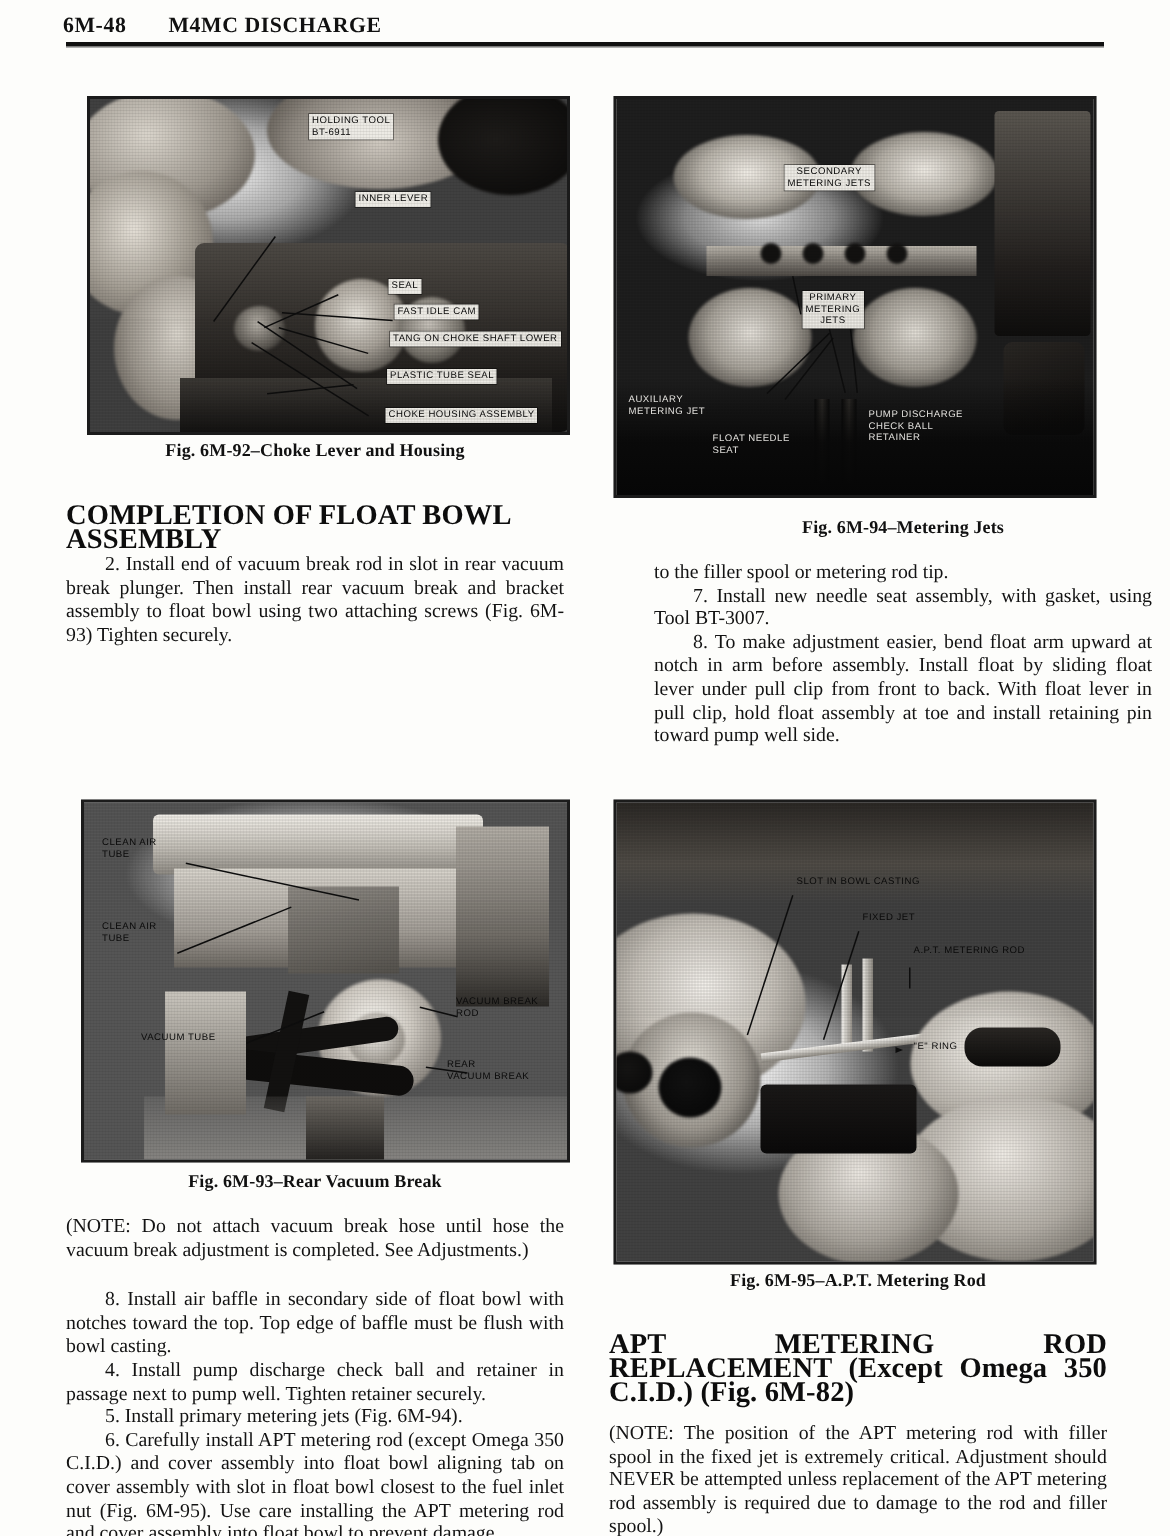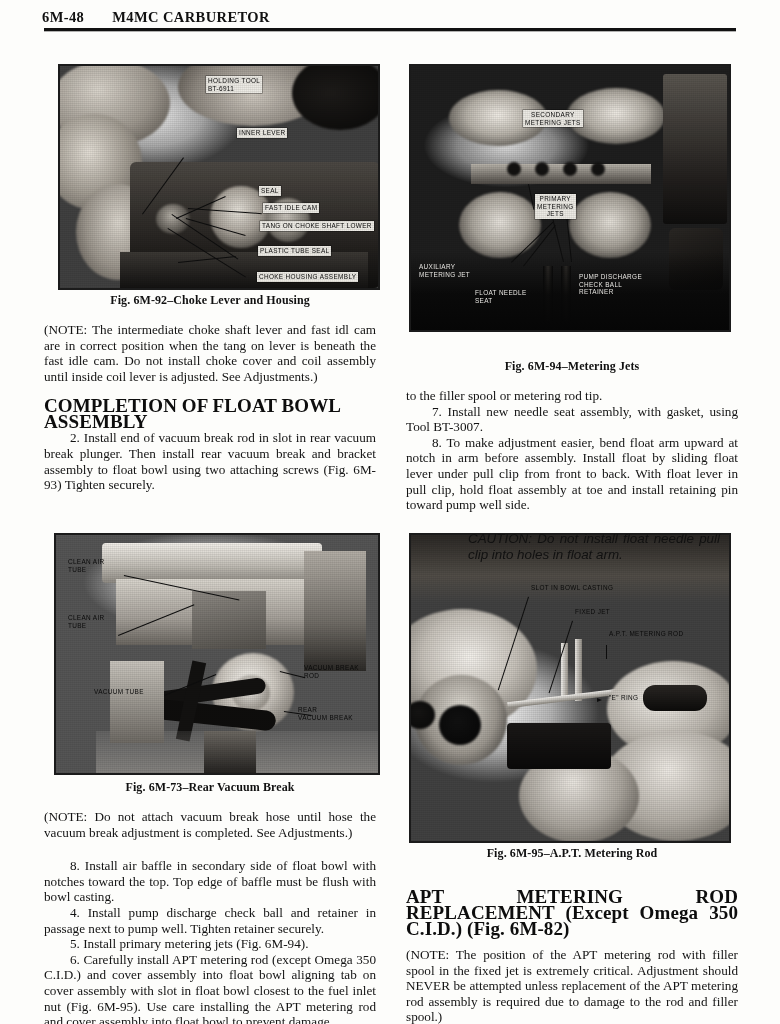--- a/index.html
+++ b/index.html
@@ -214,7 +214,7 @@
   <div class="runhead">
     <span class="runhead-text">6M-48</span>
     <span class="runhead-text" style="display:inline-block;width:20px"></span>
-    <span class="runhead-text">M4MC CARBURETOR</span>
+    <span class="runhead-text">M4MC DISCHARGE</span>
   </div>
   <div class="runhead-rule"></div>
 

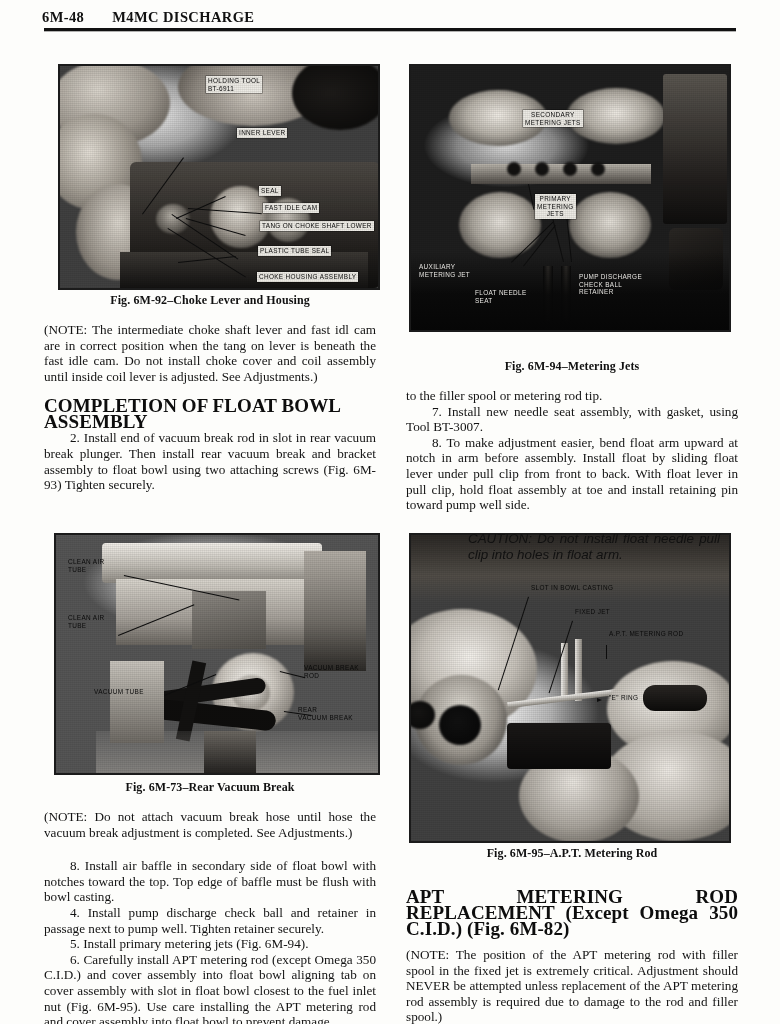--- a/index.html
+++ b/index.html
@@ -378,7 +378,6 @@
   <div class="col col-left" style="top:292px;">
     <div class="caption">Fig. 6M-92–Choke Lever and Housing</div>
     <div class="gap14"></div>
-    <div class="para">(NOTE: The intermediate choke shaft lever and fast idl cam are in correct position when the tang on lever is beneath the fast idle cam. Do not install choke cover and coil assembly until inside coil lever is adjusted. See Adjustments.)</div>
     <div class="gap14"></div>
     <div class="sechead">COMPLETION OF FLOAT BOWL ASSEMBLY</div>
     <div class="para indent">2. Install end of vacuum break rod in slot in rear vacuum break plunger. Then install rear vacuum break and bracket assembly to float bowl using two attaching screws (Fig. 6M-93) Tighten securely.</div>

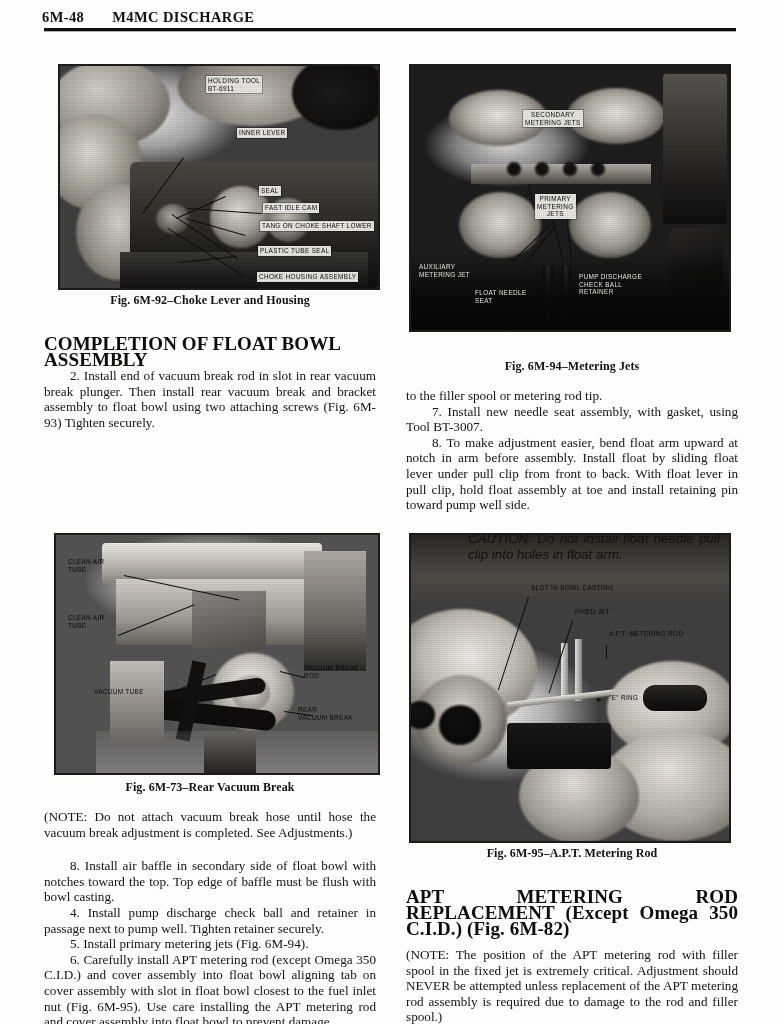--- a/index.html
+++ b/index.html
@@ -394,7 +394,7 @@
     <div class="para indent">6. Carefully install APT metering rod (except Omega 350 C.I.D.) and cover assembly into float bowl aligning tab on cover assembly with slot in float bowl closest to the fuel inlet nut (Fig. 6M-95). Use care installing the APT metering rod and cover assembly into float bowl to prevent damage</div>
   </div>
 
-  <div class="col col-right" style="top:358px;">
+  <div class="col col-right" style="top:343px;margin-left:30px;">
     <div class="caption">Fig. 6M-94–Metering Jets</div>
     <div class="gap14"></div>
     <div class="para">to the filler spool or metering rod tip.</div>

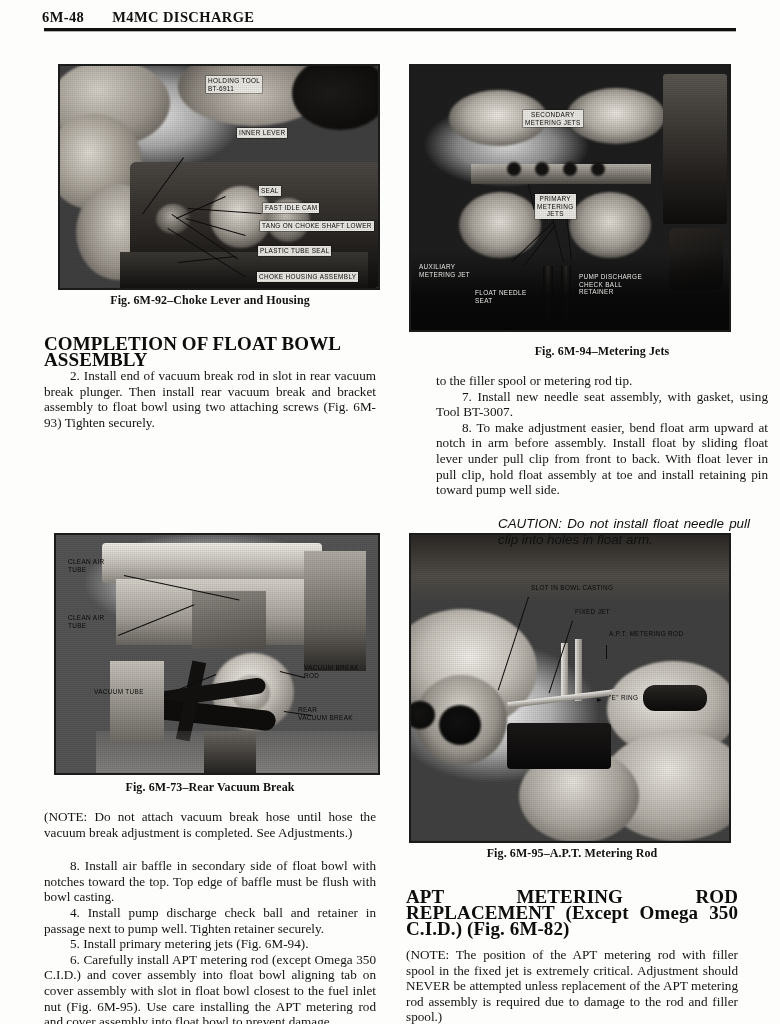--- a/index.html
+++ b/index.html
@@ -401,7 +401,6 @@
     <div class="para indent">7. Install new needle seat assembly, with gasket, using Tool BT-3007.</div>
     <div class="para indent">8. To make adjustment easier, bend float arm upward at notch in arm before assembly. Install float by sliding float lever under pull clip from front to back. With float lever in pull clip, hold float assembly at toe and install retaining pin toward pump well side.</div>
     <div class="gap18"></div>
-    <div class="caution">CAUTION: Do not install float needle pull clip into holes in float arm.</div>
   </div>
 
   <div class="col col-right" style="top:845px;">

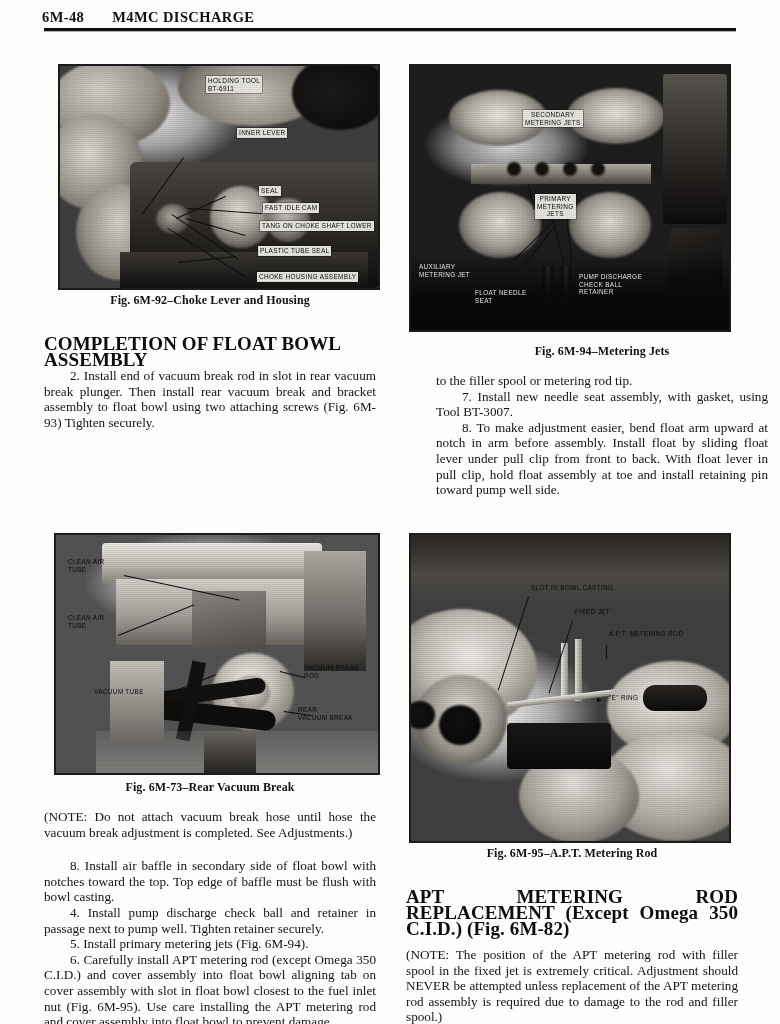--- a/index.html
+++ b/index.html
@@ -384,7 +384,7 @@
   </div>
 
   <div class="col col-left" style="top:779px;">
-    <div class="caption">Fig. 6M-73–Rear Vacuum Break</div>
+    <div class="caption">Fig. 6M-93–Rear Vacuum Break</div>
     <div class="gap14"></div>
     <div class="para">(NOTE: Do not attach vacuum break hose until hose the vacuum break adjustment is completed. See Adjustments.)</div>
     <div class="gap18"></div>

